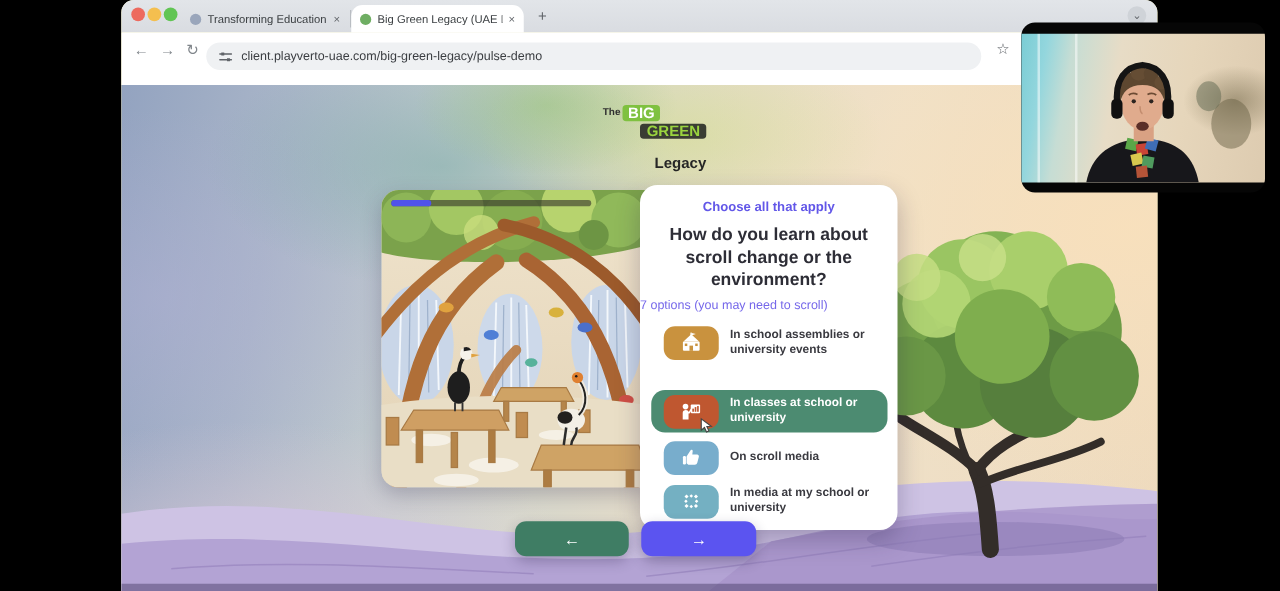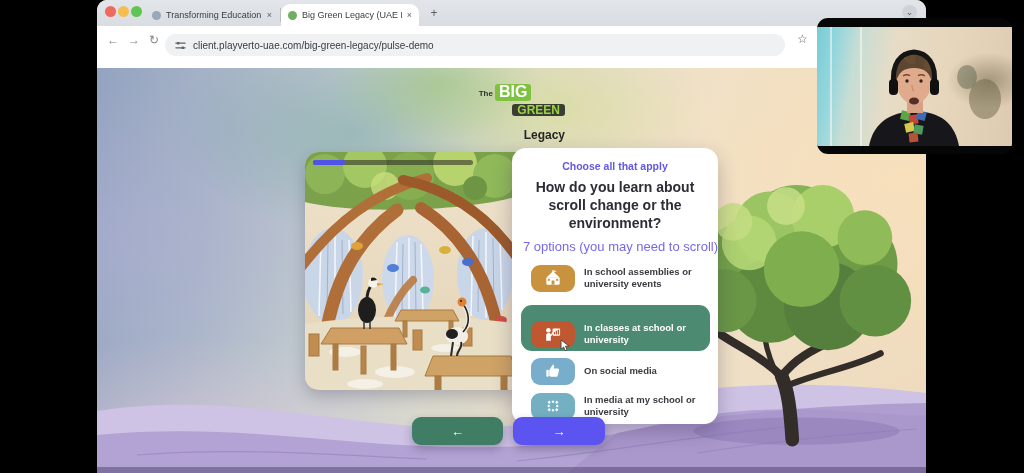--- a/index.html
+++ b/index.html
@@ -61,7 +61,7 @@
           line-height:1.05; }
   .logo .row1 { display:flex; justify-content:center; align-items:flex-end; gap:2px; }
   .logo .the { font-size:8px; font-weight:bold; color:#2f2f2f; padding-bottom:2px; }
-  .logo .big { font-size:16px; font-weight:800; color:#fff; background:#7fc140;
+  .logo .big { font-size:12px; font-weight:800; color:#fff; background:#7fc140;
                border-radius:3px; padding:0 4px; }
   .logo .green { display:inline-block; font-size:12px; font-weight:800; color:#9ad43f;
                  background:#3a3d33; border-radius:3px; padding:0 5px; margin-top:1px; }

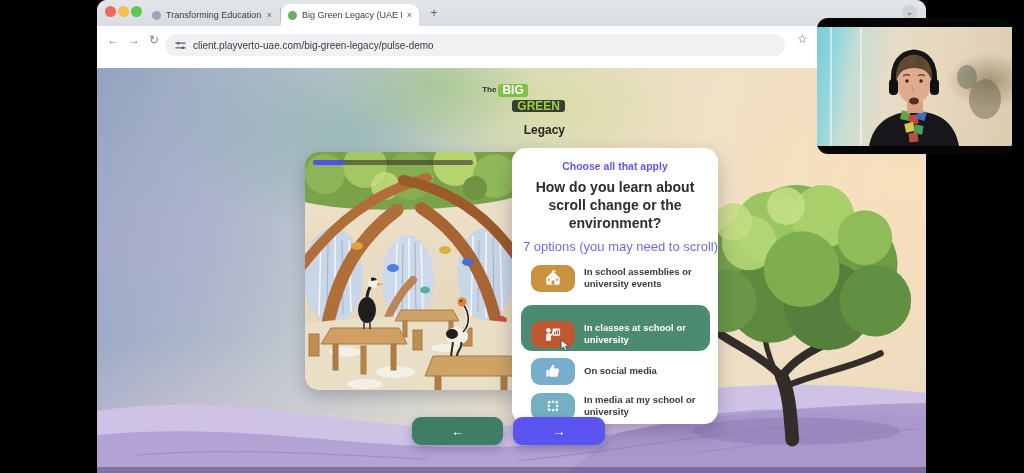--- a/index.html
+++ b/index.html
@@ -81,7 +81,7 @@
   .instruction { font-size:10.5px; font-weight:bold; color:#6257e8; text-align:center; }
   .question { font-size:14px; font-weight:bold; color:#2d2d36; line-height:1.28;
               text-align:center; margin:7px 12px 6px; }
-  .hint { font-size:13px; color:#7668ea; text-align:right; margin-bottom:9px; }
+  .hint { font-size:10px; color:#7668ea; text-align:left; margin-bottom:9px; }
   .options { display:flex; flex-direction:column; gap:4px; }
   .opt { display:flex; align-items:center; gap:9px;
          margin:0 10px 0 12px; padding:2px 4px 2px 7px; }

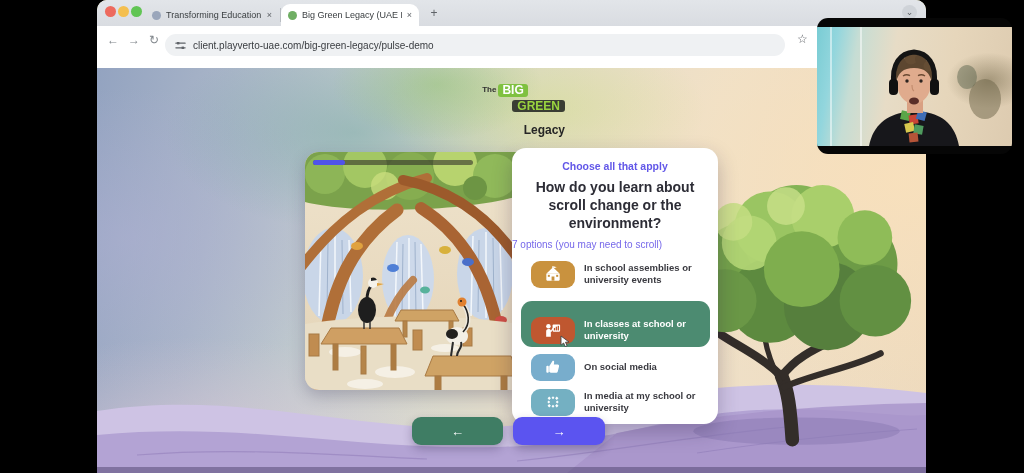--- a/index.html
+++ b/index.html
@@ -89,7 +89,7 @@
                flex:none; display:grid; place-items:center; }
   .opt .olabel { font-size:9.5px; font-weight:bold; color:#3a3a40; line-height:1.3; }
   .opt.selected { background:#4c8b71; border-radius:11px;
-                  margin:7px 8px 1px 9px; padding:16px 6px 3px 10px; }
+                  margin:18px 8px 1px 9px; padding:4px 6px 3px 10px; }
   .opt.selected .olabel { color:#fff; }
   .cursor-ic { position:absolute; right:3px; bottom:-4px; }
 

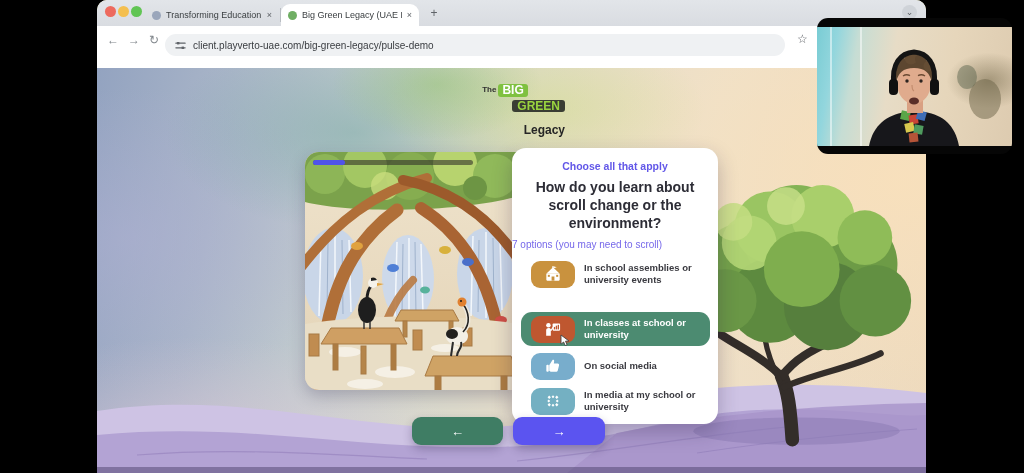--- a/index.html
+++ b/index.html
@@ -364,7 +364,7 @@
                 <rect x="4" y="10.6" width="2.9" height="8.2" rx="1.2"></rect>
               </svg>
             </span>
-            <span class="olabel">On social media</span>
+            <span class="olabel">On scroll media</span>
           </div>
 
           <div class="opt">

